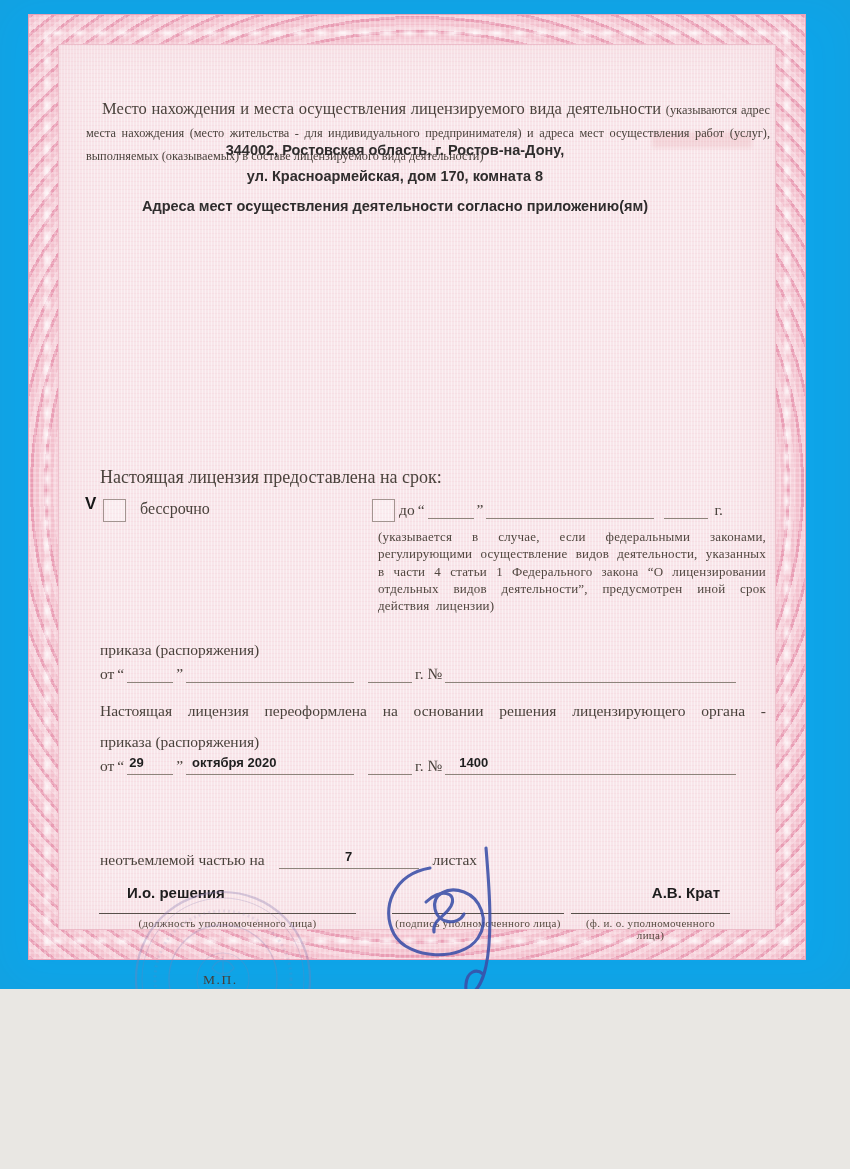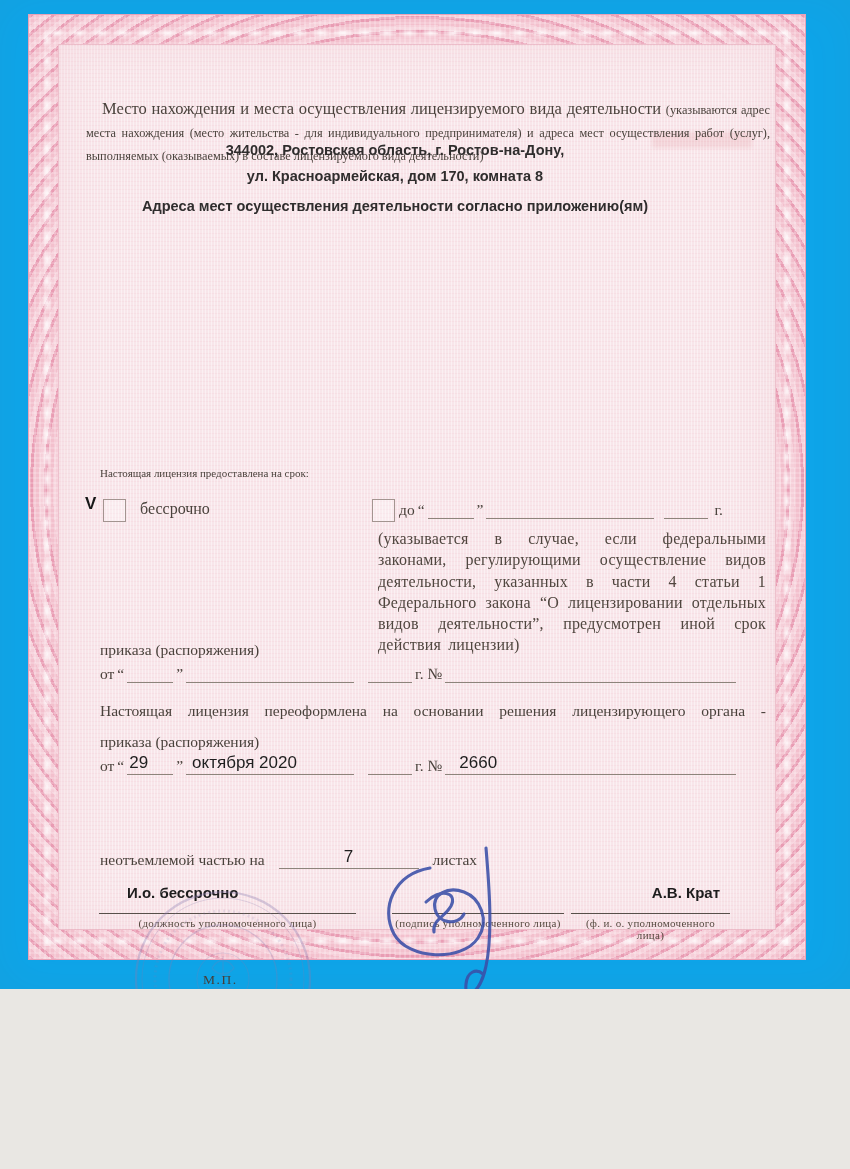--- a/index.html
+++ b/index.html
@@ -44,7 +44,7 @@
     font-size:14.5px;color:#2f2d2d;}
   .address div{margin-bottom:10px;}
   .address .a3{margin-top:14px;}
-  .term-title{left:100px;top:467px;font-size:11px;}
+  .term-title{left:100px;top:467px;font-size:18px;}
   .vmark{left:85px;top:494px;font-family:"Liberation Sans",sans-serif;font-weight:bold;font-size:17px;color:#171717;}
   .checkbox{width:21px;height:21px;border:1.5px solid #a39490;background:rgba(255,255,255,.25);}
   .cb1{left:103px;top:499px;}

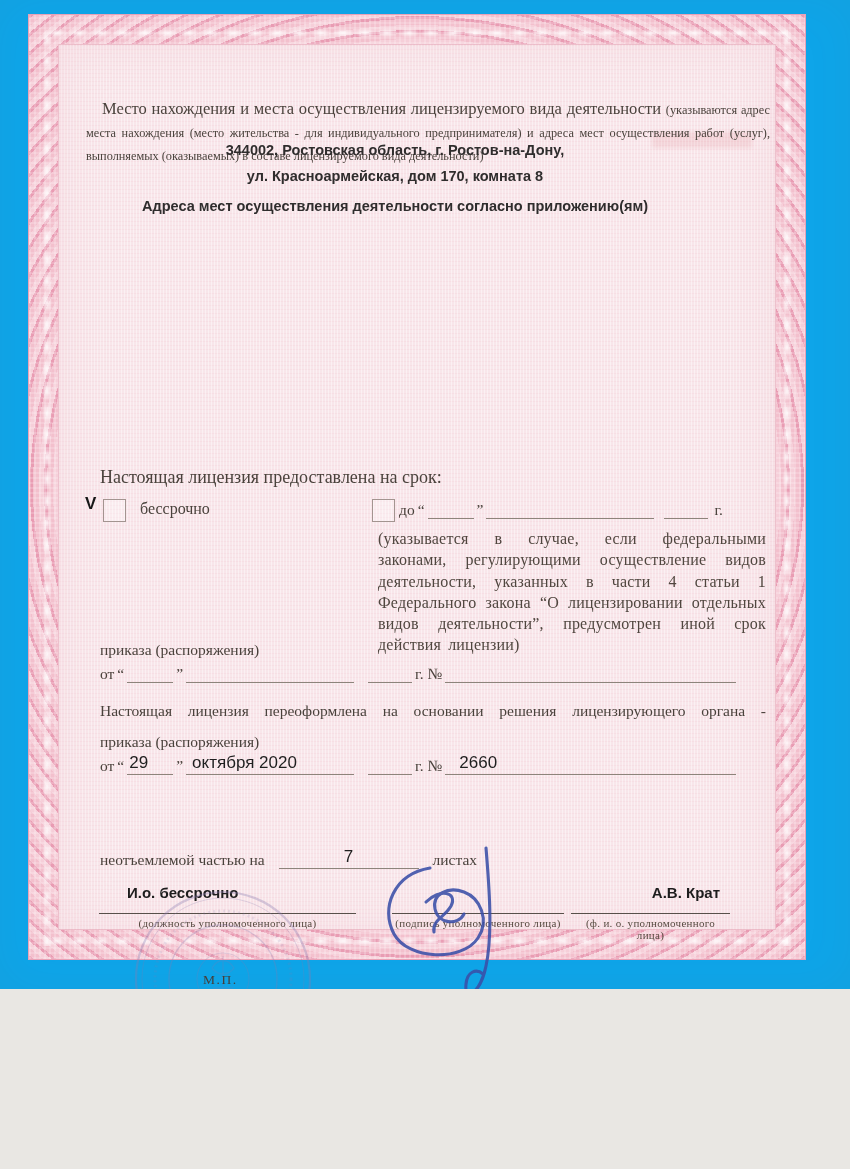--- a/index.html
+++ b/index.html
@@ -56,7 +56,7 @@
   .w46{width:46px;} .w168{width:168px;} .w44{width:44px;}
   .sp10{width:10px;} .sp14{width:14px;}
   .suffix{padding-left:6px;}
-  .term-note{left:378px;top:528px;width:388px;font-size:16px;line-height:1.33;
+  .term-note{left:378px;top:528px;width:388px;font-size:13px;line-height:1.33;
     text-align:justify;color:#50463f;word-spacing:3px;letter-spacing:.2px;}
   .para-just{text-align:justify;-moz-text-align-last:justify;text-align-last:justify;font-size:15.5px;}
   .granted-l1{left:100px;top:610px;width:666px;}

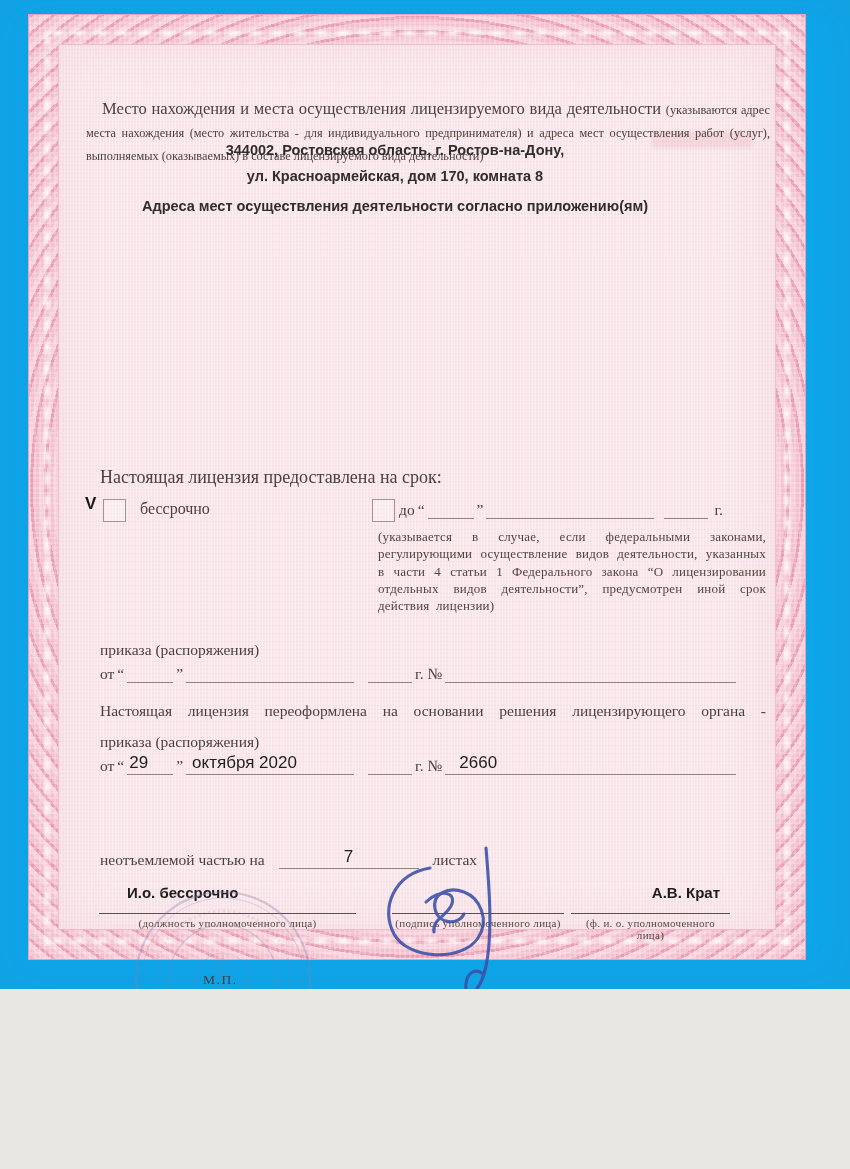--- a/index.html
+++ b/index.html
@@ -67,8 +67,8 @@
   .reissued-l1{left:100px;top:702px;width:666px;}
   .reissued-l2{left:100px;top:733px;font-size:15.5px;}
   .flex1{flex:1;}
-  .val{font-family:"Liberation Sans","DejaVu Sans",sans-serif;font-weight:normal;
-    font-size:17px;color:#1f1f1f;display:inline-block;transform:translateY(-3px);}
+  .val{font-family:"Liberation Sans","DejaVu Sans",sans-serif;font-weight:bold;
+    font-size:13px;color:#1f1f1f;display:inline-block;transform:translateY(-3px);}
   .pl2{padding-left:2px;}  .pl6{padding-left:6px;} .pl14{padding-left:14px;}
   .annex-r1{left:100px;top:810px;width:666px;display:flex;align-items:flex-end;font-size:15.5px;justify-content:space-between;}
   .annex-r2{left:100px;top:850px;display:flex;align-items:flex-end;font-size:15.5px;}

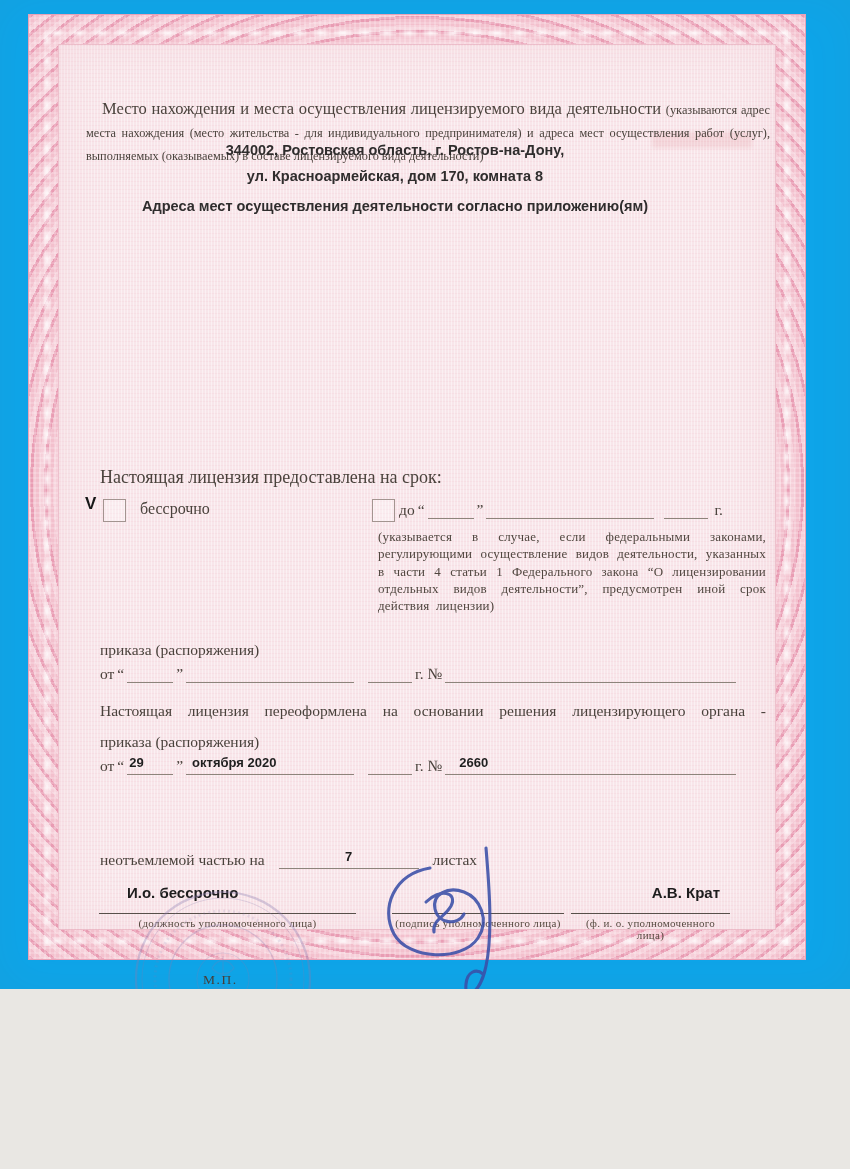--- a/index.html
+++ b/index.html
@@ -148,7 +148,7 @@
     <span class="sp14"></span>
     <span class="blank w44"></span>
     <span class="q">г. №</span>
-    <span class="blank flex1"><span class="val pl14">2660</span></span>
+    <span class="blank flex1"><span class="val pl14">1400</span></span>
   </div>
 
   <div class="abs annex-r2">

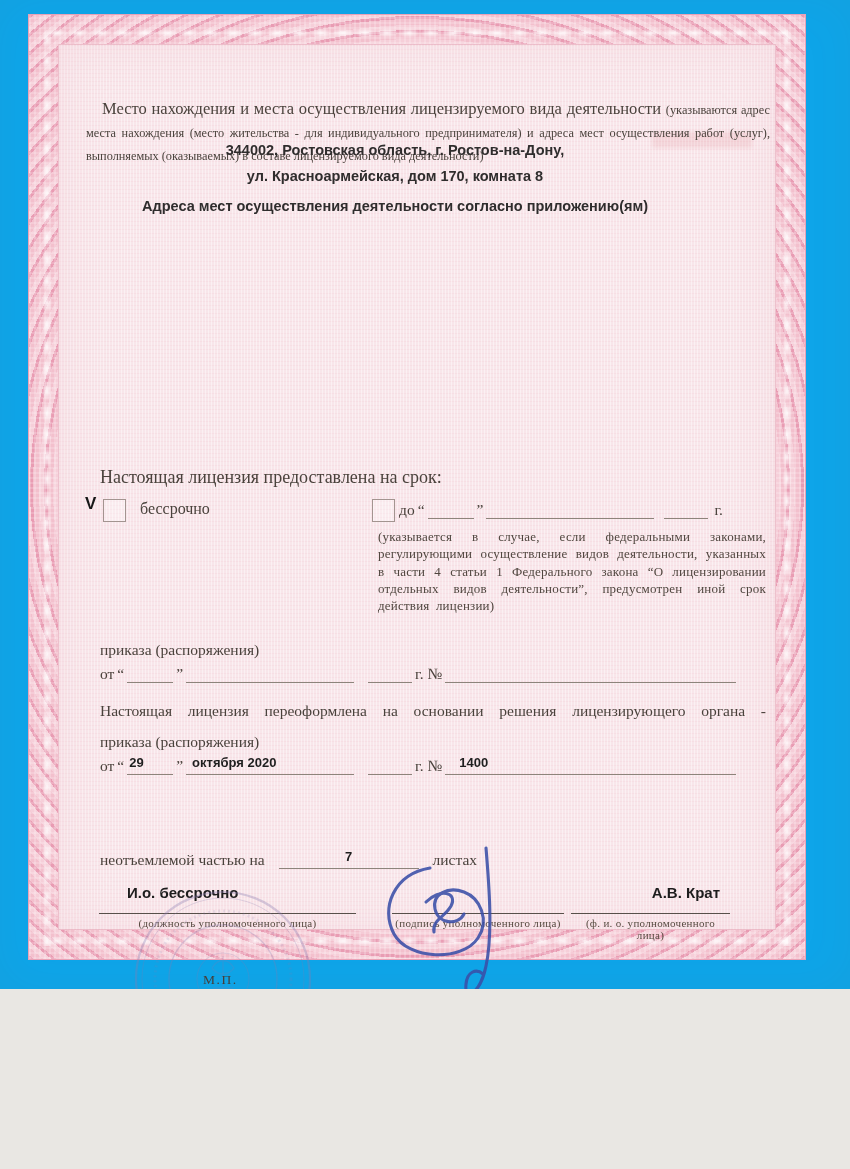--- a/index.html
+++ b/index.html
@@ -158,7 +158,7 @@
   </div>
 
   <div class="sig-col col1">
-    <div class="sig-value">И.о. бессрочно</div>
+    <div class="sig-value">И.о. решения</div>
     <div class="sig-caption">(должность уполномоченного лица)</div>
   </div>
   <div class="sig-col col2">

